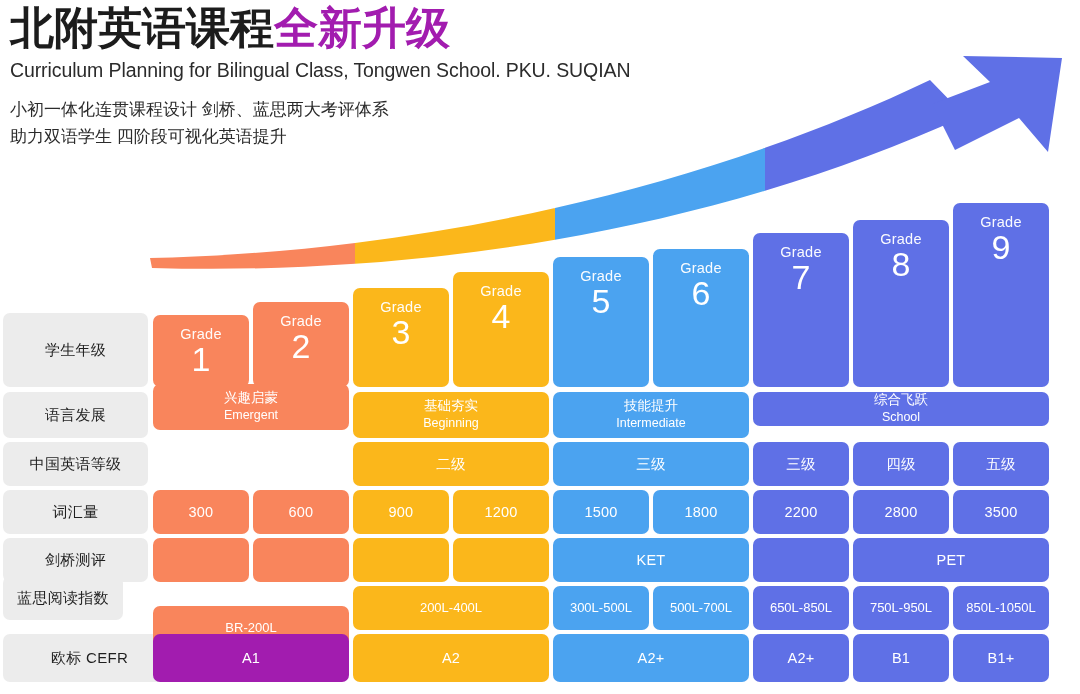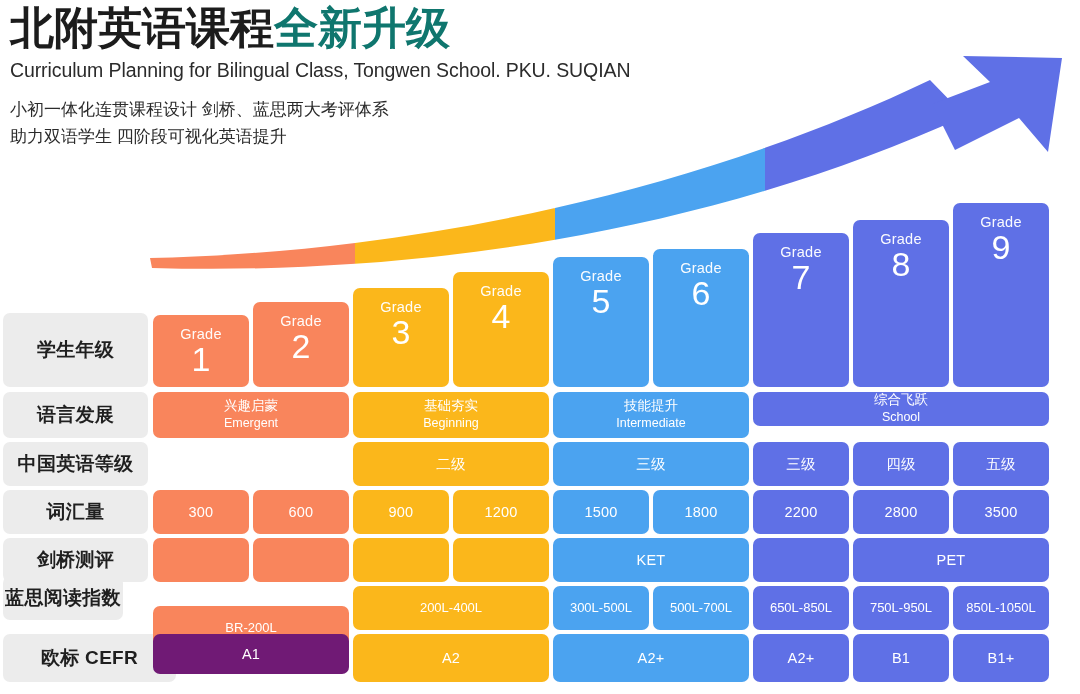--- a/index.html
+++ b/index.html
@@ -32,7 +32,7 @@
     white-space: nowrap;
   }
   #title-main { color: #1c1c1c; }
-  #title-accent { color: #0f766e; }
+  #title-accent { color: #a21caf; }
   #subtitle-en {
     margin-top: 7px;
     font-size: 19.5px;

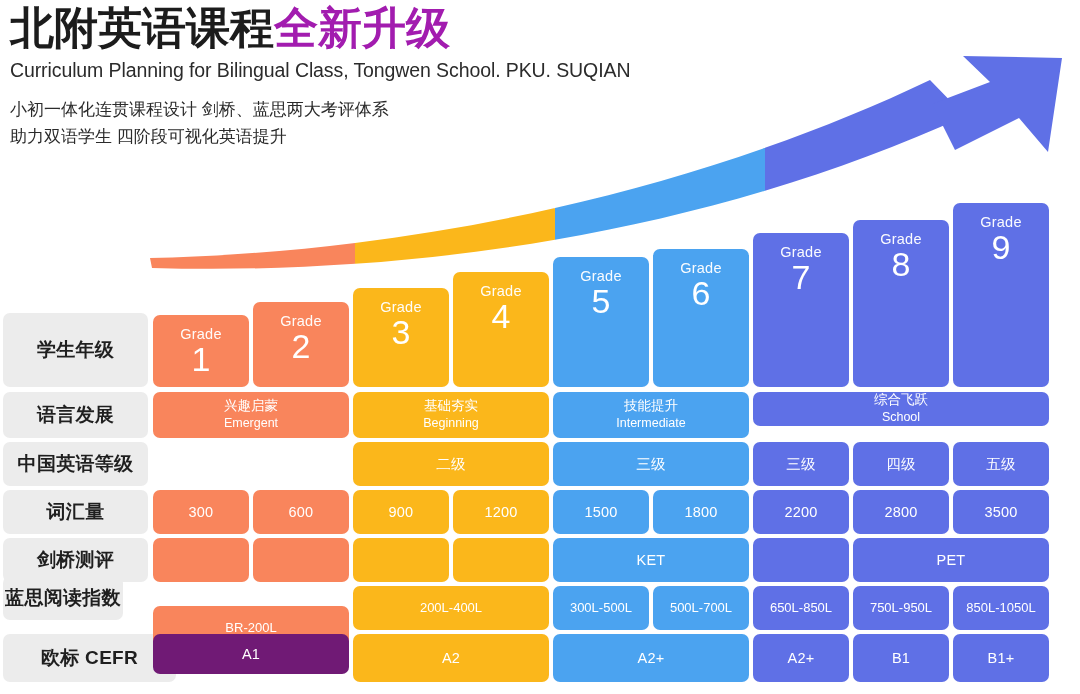--- a/index.html
+++ b/index.html
@@ -82,8 +82,8 @@
   .rowlabel {
     background: #ECECEC;
     color: #1f1f1f;
-    font-size: 19px;
-    font-weight: 700;
+    font-size: 15px;
+    font-weight: 400;
     letter-spacing: 0.3px;
   }
 

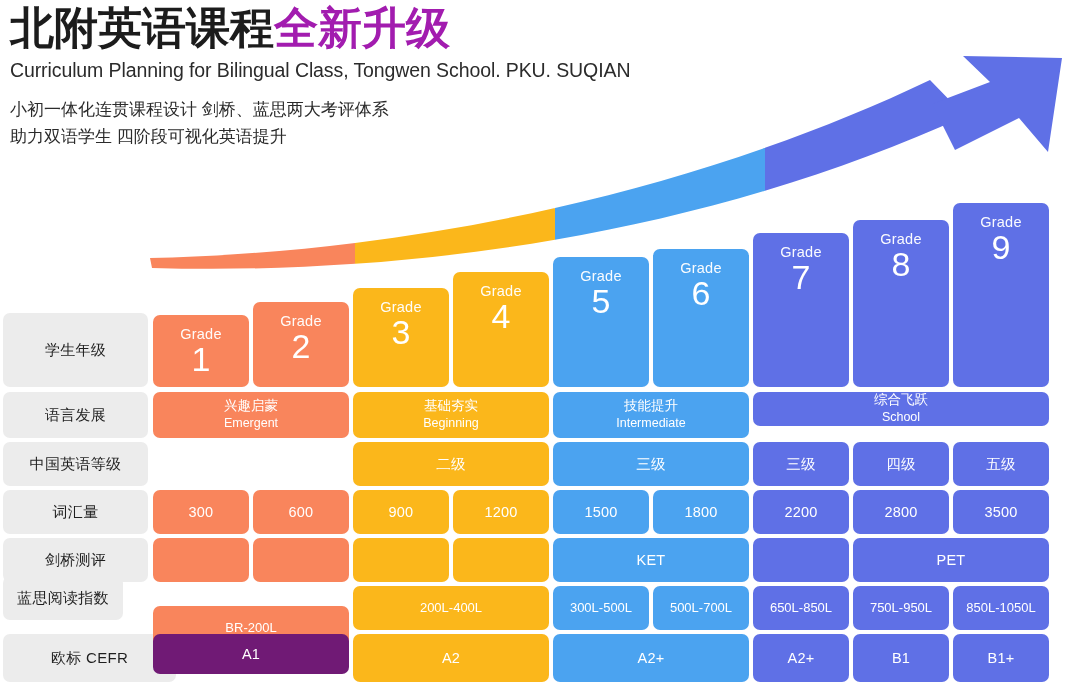--- a/index.html
+++ b/index.html
@@ -204,7 +204,7 @@
       <span class="g-word">Grade</span>
       <span class="g-num">9</span>
     </div>
-    <div class="cellbox " style="left: 153px; top: 392px; width: 196px; height: 46px; background: rgb(249, 133, 92); align-items: center;">
+    <div class="cellbox " style="left: 153px; top: 384px; width: 196px; height: 46px; background: rgb(249, 133, 92); align-items: center;">
       <span class="stage-cn">兴趣启蒙</span>
       <span class="stage-en">Emergent</span>
     </div>

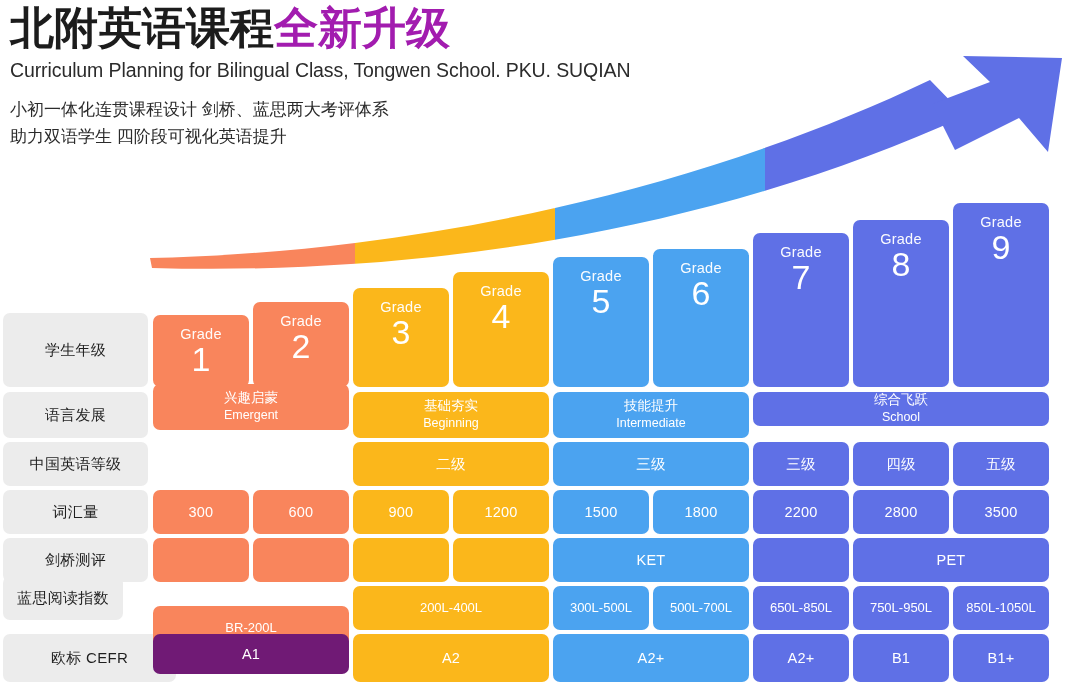--- a/index.html
+++ b/index.html
@@ -304,7 +304,7 @@
     <div class="cellbox " style="left: 953px; top: 586px; width: 96px; height: 44px; background: rgb(95, 112, 230);">
       <span class="val-sm">850L-1050L</span>
     </div>
-    <div class="cellbox " style="left: 153px; top: 634px; width: 196px; height: 40px; background: #701a75;">
+    <div class="cellbox " style="left: 153px; top: 634px; width: 196px; height: 48px; background: #a21caf;">
       <span class="val">A1</span>
     </div>
     <div class="cellbox " style="left: 353px; top: 634px; width: 196px; height: 48px; background: rgb(251, 183, 27);">

